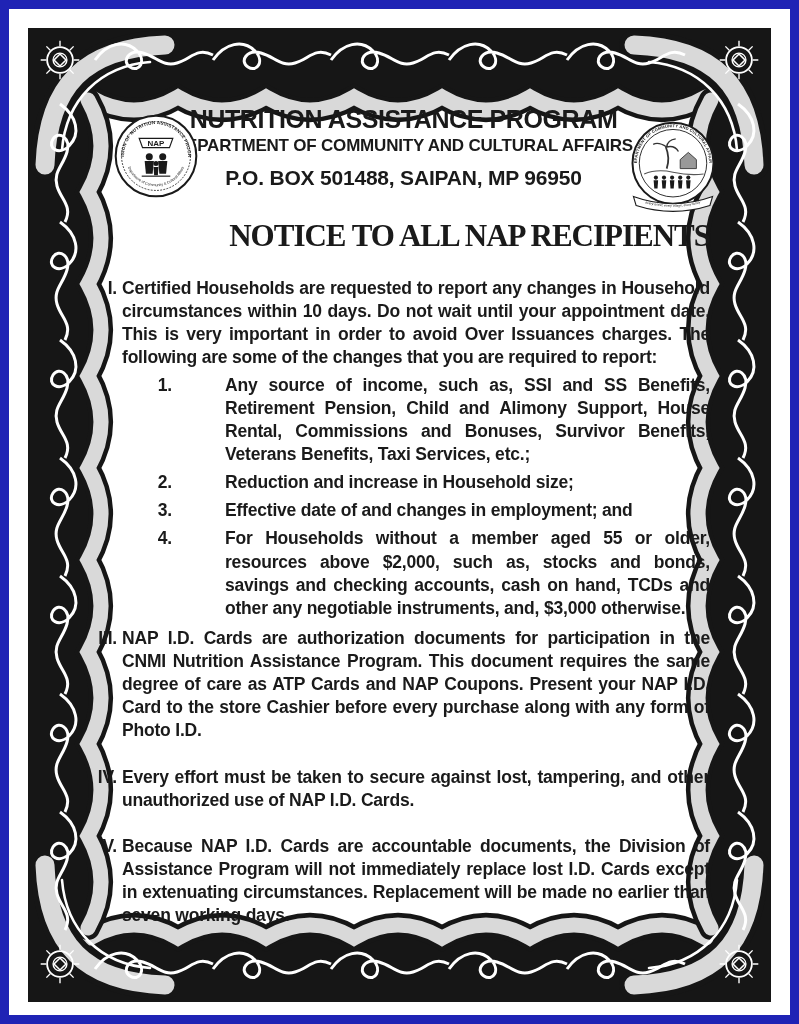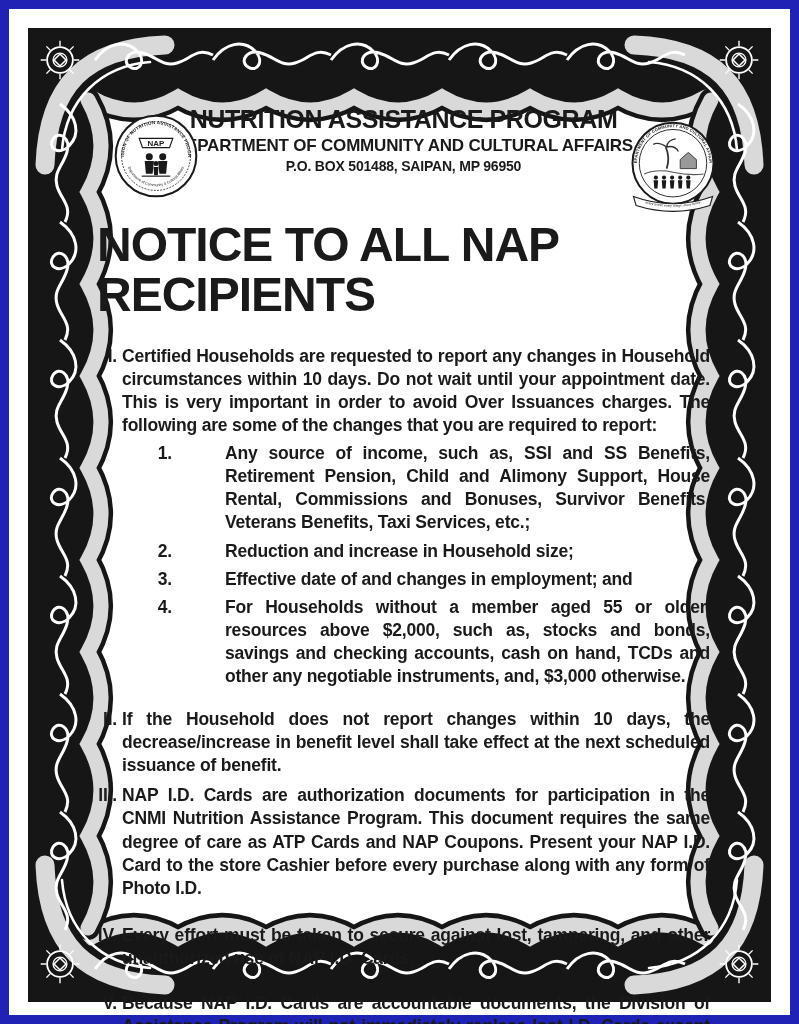--- a/index.html
+++ b/index.html
@@ -15,7 +15,7 @@
   .seal-right{position:absolute;right:-8px;top:14px;}
   .org-name{font-size:25px;font-weight:bold;letter-spacing:-0.4px;line-height:1.08;}
   .dept-name{font-size:17px;font-weight:bold;letter-spacing:-0.2px;margin-top:3px;line-height:1.15;}
-  .po-box{font-size:14px;font-weight:bold;letter-spacing:-0.2px;margin-top:2px;line-height:1.15;}
+  .po-box{font-size:21px;font-weight:bold;letter-spacing:-0.2px;margin-top:10px;line-height:1.15;}
   .page-title{
     text-align:left;font-size:48px;font-weight:bold;letter-spacing:-1px;
     margin-top:22px;line-height:1.05;

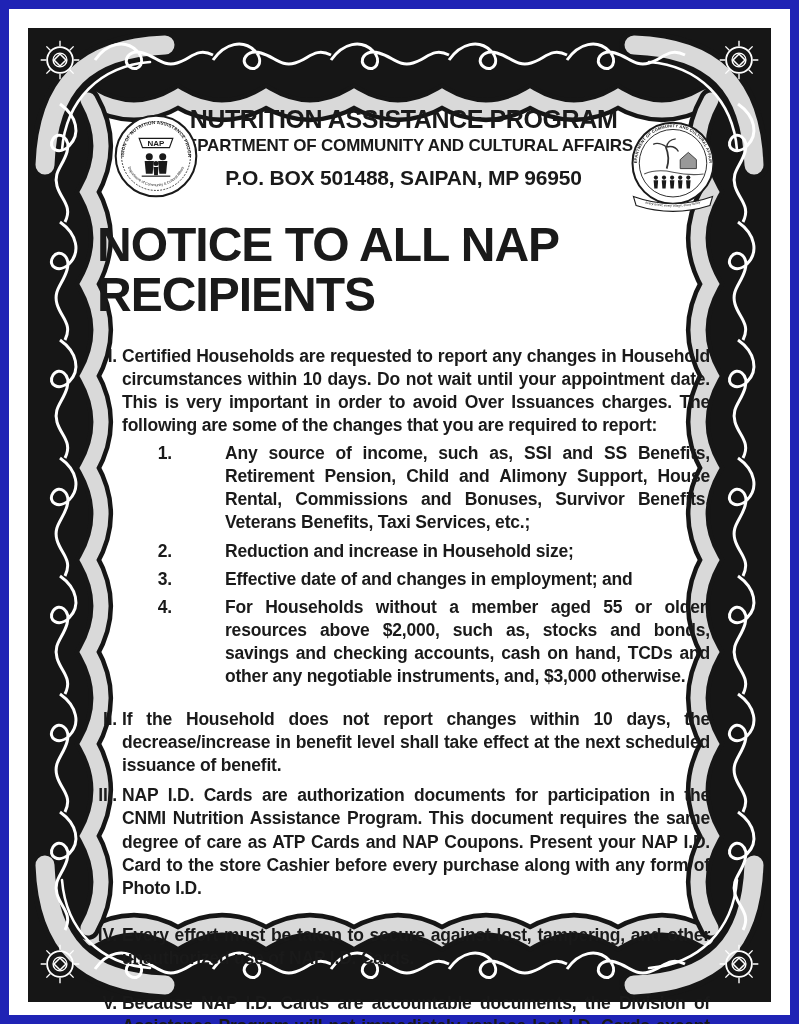--- a/index.html
+++ b/index.html
@@ -17,8 +17,8 @@
   .dept-name{font-size:17px;font-weight:bold;letter-spacing:-0.2px;margin-top:3px;line-height:1.15;}
   .po-box{font-size:21px;font-weight:bold;letter-spacing:-0.2px;margin-top:10px;line-height:1.15;}
   .page-title{
-    text-align:left;font-size:48px;font-weight:bold;letter-spacing:-1px;
-    margin-top:22px;line-height:1.05;
+    text-align:right;font-size:31px;font-weight:bold;letter-spacing:-1px;
+    margin-top:22px;line-height:1.05;font-family:Liberation Serif, serif;
   }
   
   .notice{font-size:17.5px;font-weight:bold;line-height:1.32;letter-spacing:-0.2px;}

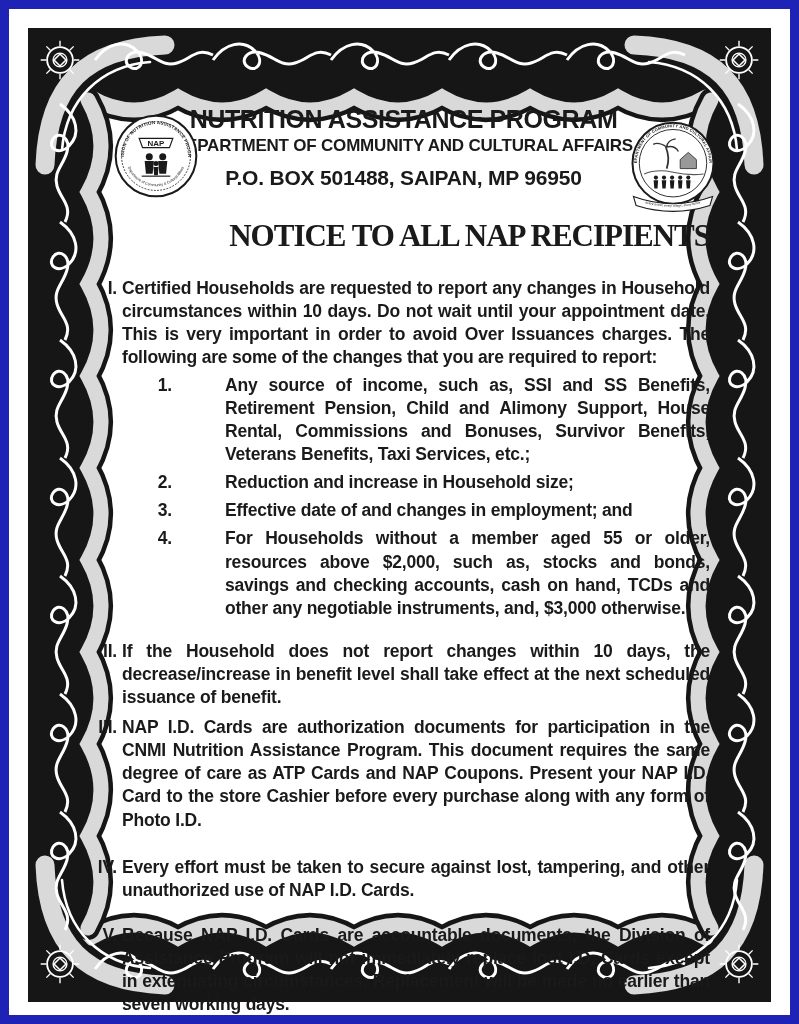--- a/index.html
+++ b/index.html
@@ -210,10 +210,6 @@
         <span class="stext">For Households without a member aged 55 or older, resources above $2,000, such as, stocks and bonds, savings and checking accounts, cash on hand, TCDs and other any negotiable instruments, and, $3,000 otherwise.</span>
       </div>
 
-      <div class="item m20">
-        <span class="numeral">II.</span>
-        <span class="itext">If the Household does not report changes within 10 days, the decrease/increase in benefit level shall take effect at the next scheduled issuance of benefit.</span>
-      </div>
 
       <div class="item m14">
         <span class="numeral">III.</span>

